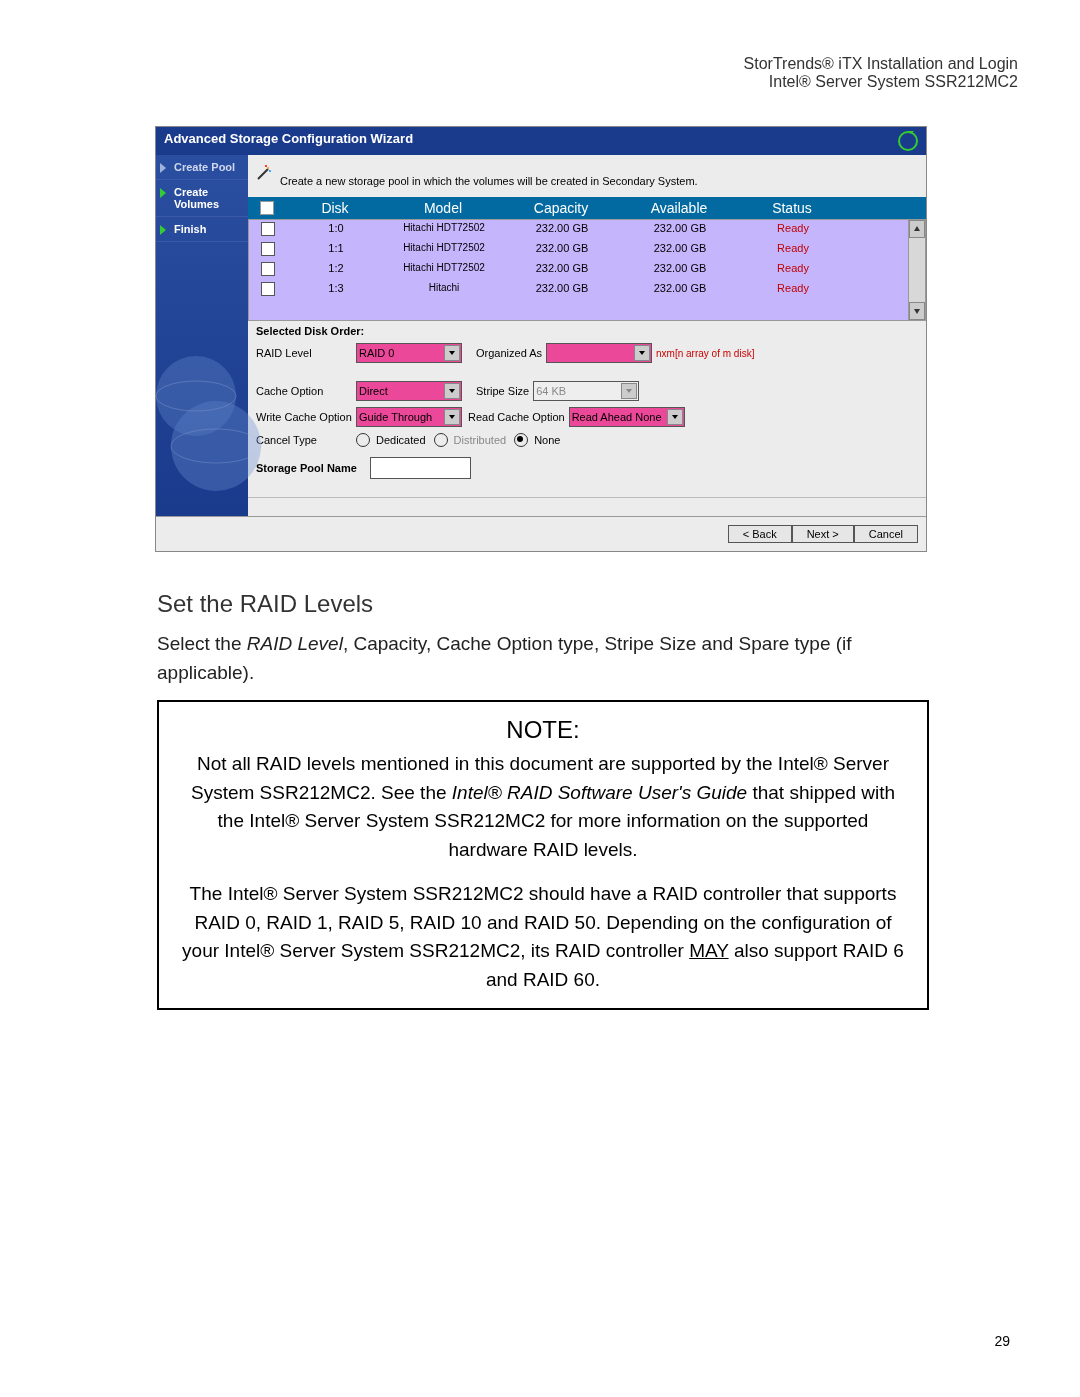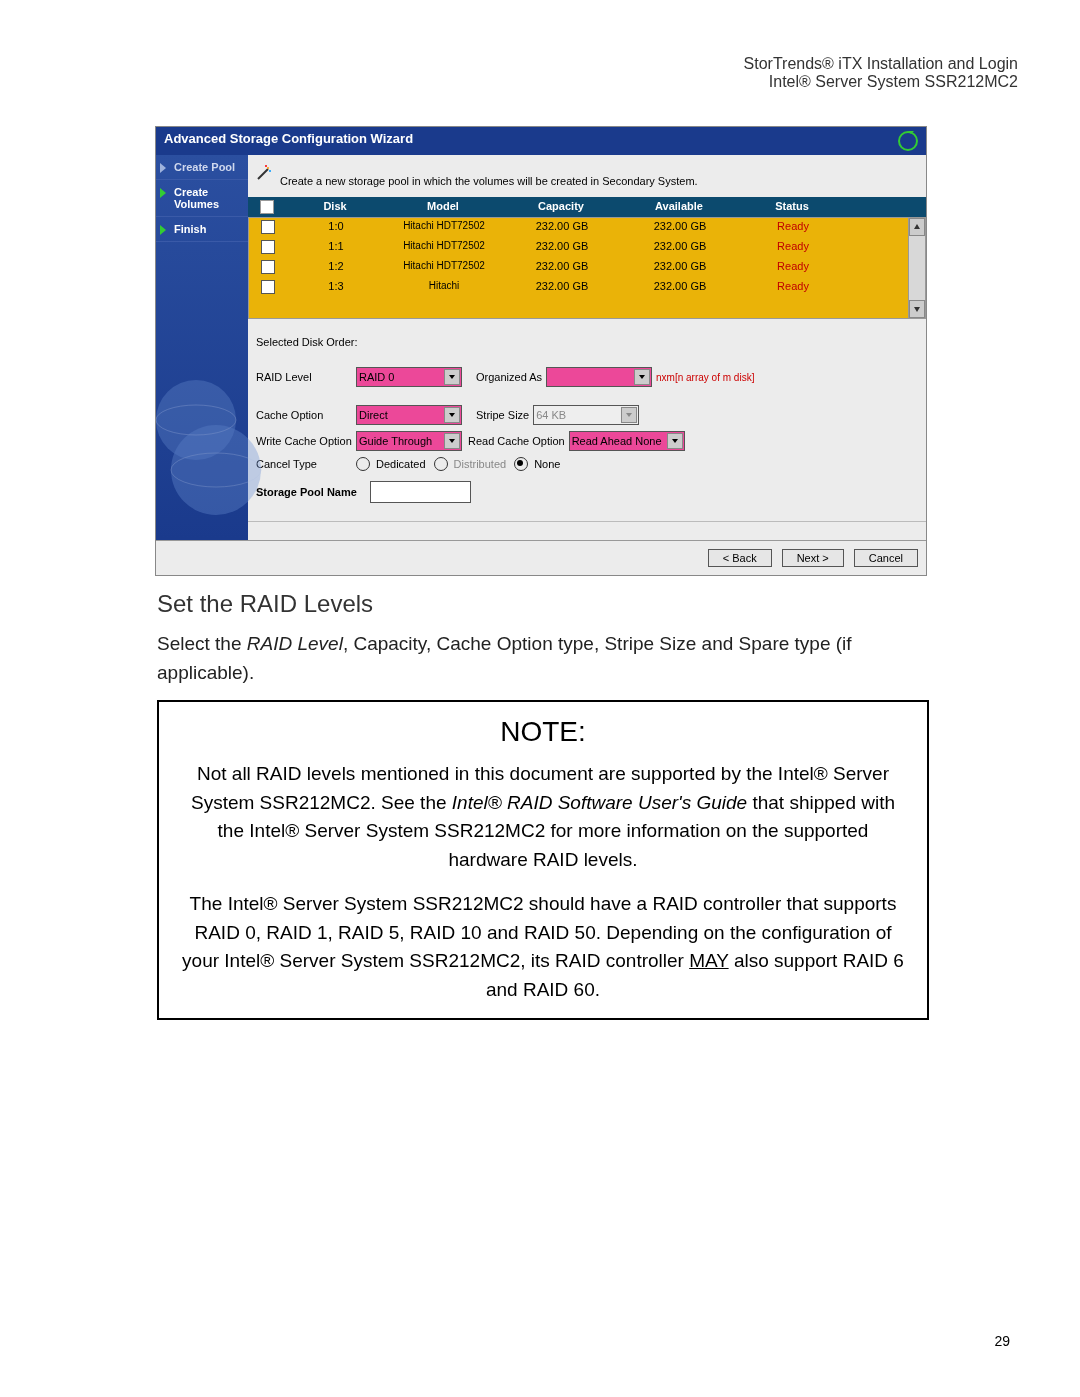--- a/index.html
+++ b/index.html
@@ -21,7 +21,7 @@
 .instr{padding:20px 12px 10px 32px;position:relative}
 .wand{position:absolute;left:8px;top:10px;width:16px;height:16px}
 .wand svg{width:16px;height:16px}
-.tbl-hdr{background:#0c4a6e;color:#fff;display:flex;font-weight:bold;font-size:11px}
+.tbl-hdr{background:#0369a1;color:#fff;display:flex;font-weight:normal;font-size:14px}
 .tbl-hdr>div{padding:3px 4px;text-align:center}
 .col-chk{width:30px}
 .col-d{width:90px}.col-m{width:110px}.col-c{width:110px}.col-a{width:110px}.col-s{width:100px}

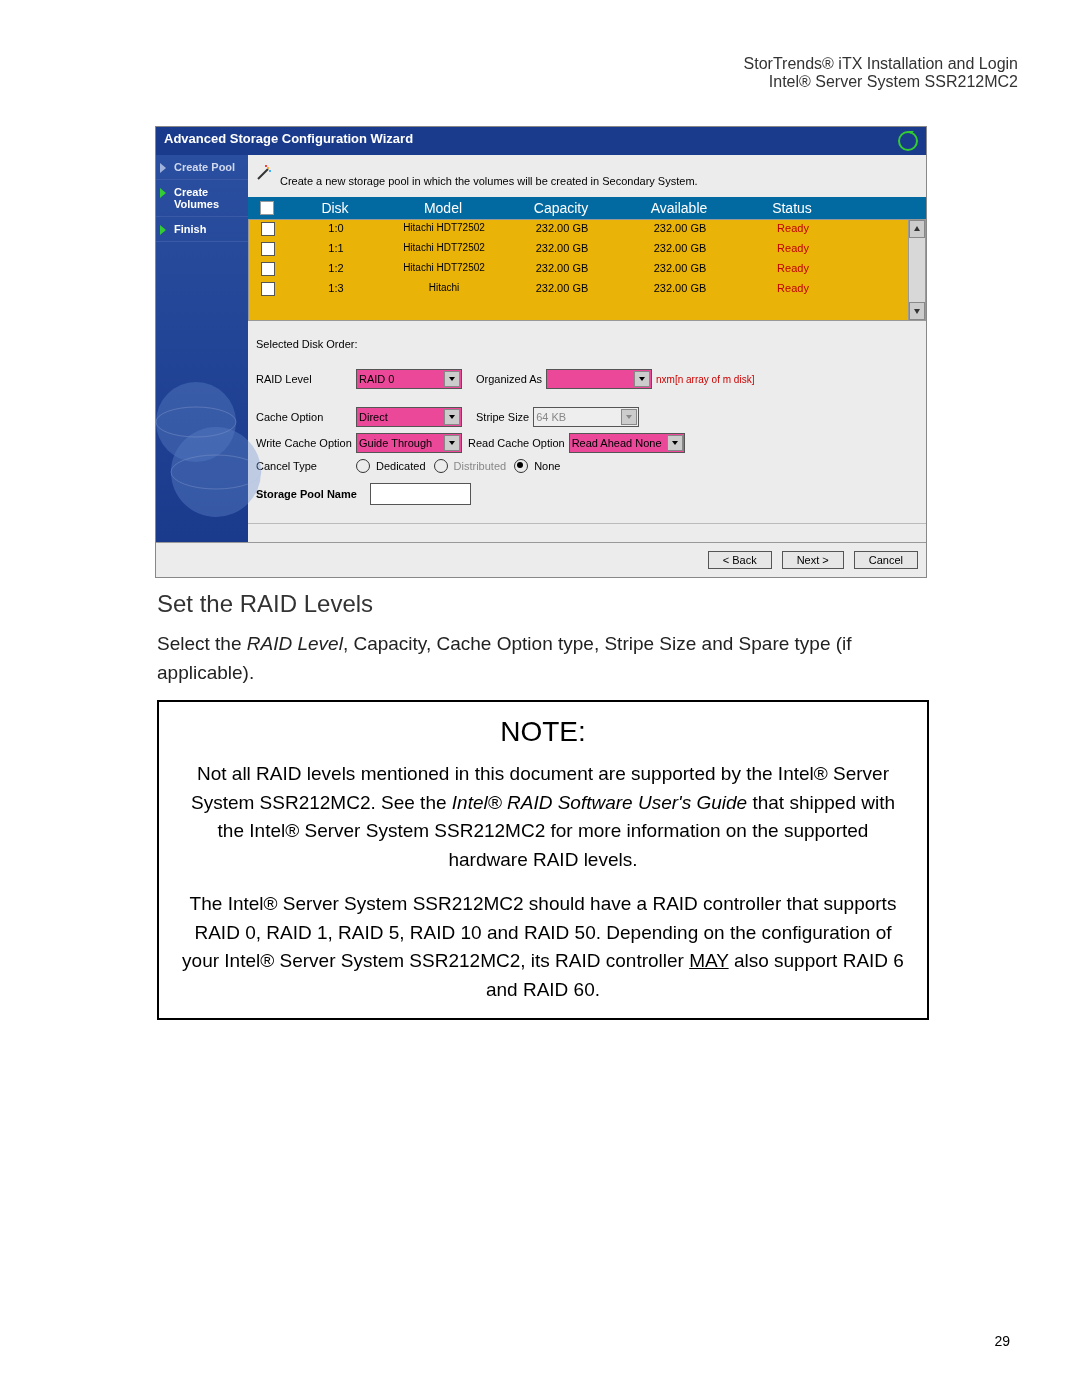--- a/index.html
+++ b/index.html
@@ -25,7 +25,7 @@
 .tbl-hdr>div{padding:3px 4px;text-align:center}
 .col-chk{width:30px}
 .col-d{width:90px}.col-m{width:110px}.col-c{width:110px}.col-a{width:110px}.col-s{width:100px}
-.tbl-body{background:#eab308;border:1px solid #999;height:100px;overflow:hidden;position:relative;display:flex}
+.tbl-body{background:#c4b5fd;border:1px solid #999;height:100px;overflow:hidden;position:relative;display:flex}
 .tbl-rows{flex:1}
 .tbl-row{display:flex;font-size:11px}
 .tbl-row>div{padding:2px 4px;text-align:center}

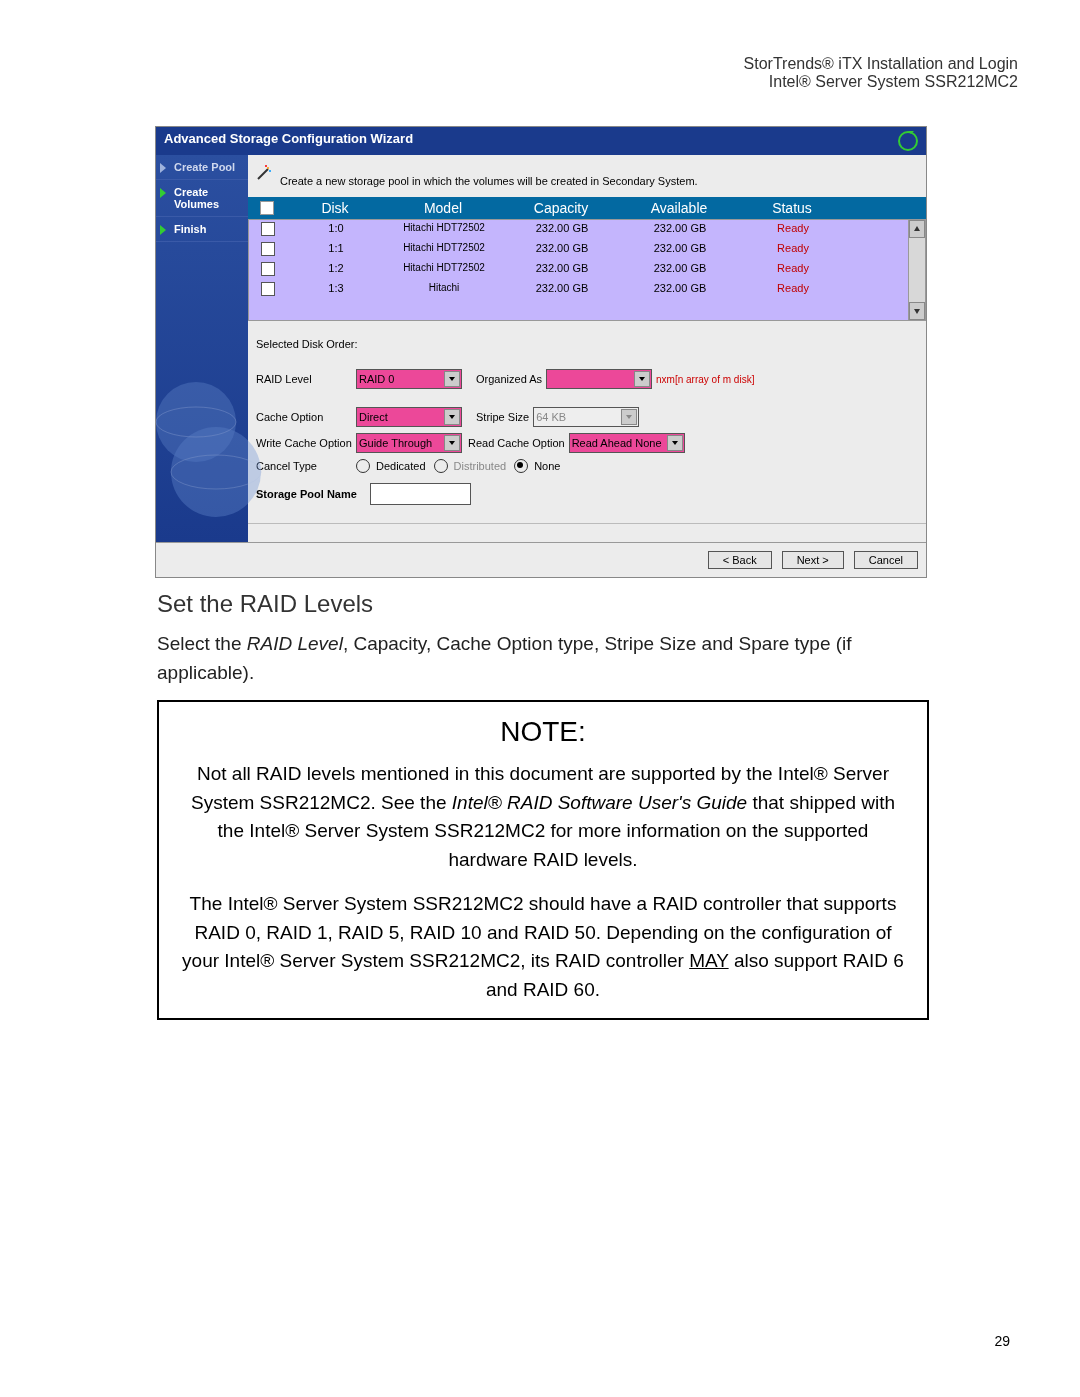--- a/index.html
+++ b/index.html
@@ -35,7 +35,7 @@
 .scroll-btn{height:16px;background:#ccc;border:1px solid #888;display:flex;align-items:center;justify-content:center}
 .scroll-btn svg{width:8px;height:8px}
 .scroll-track{flex:1}
-.sdo{font-weight:normal;padding:17px 8px}
+.sdo{font-weight:bold;padding:4px 8px}
 .form-area{padding:2px 8px 8px 8px}
 .frow{display:flex;align-items:center;margin-bottom:6px;gap:4px}
 .frow label{font-size:11px;white-space:nowrap}

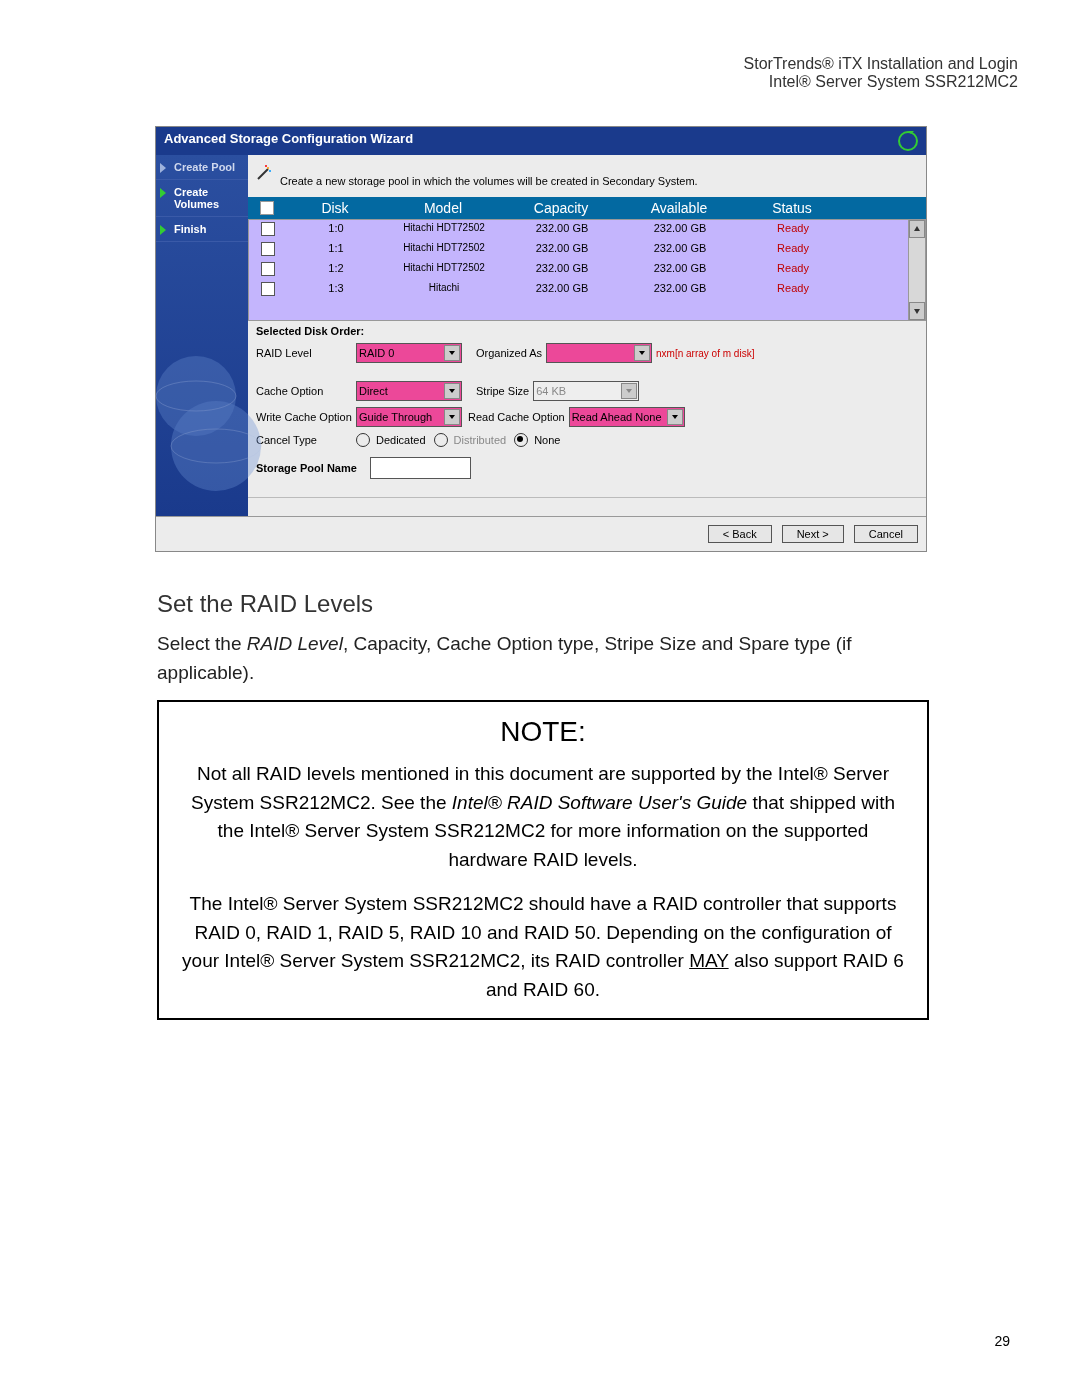--- a/index.html
+++ b/index.html
@@ -44,7 +44,7 @@
 .radio{width:12px;height:12px;border:1px solid #333;border-radius:50%;display:inline-block;position:relative;vertical-align:middle;margin-right:2px}
 .radio.on::after{content:"";position:absolute;left:2px;top:2px;width:6px;height:6px;border-radius:50%;background:#000}
 .txtin{border:1px solid #555;background:#fff;height:18px;width:95px}
-.btm-bar{border-top:1px solid #999;padding:8px;display:flex;justify-content:flex-end;gap:10px;background:#ececec}
+.btm-bar{border-top:1px solid #999;padding:8px;display:flex;justify-content:flex-end;background:#ececec}
 .btn{border:1px solid #555;background:#e6e6e6;padding:2px 14px;font-size:11px;font-family:Arial}
 .section-h{position:absolute;left:157px;top:590px;font-size:24px;color:#333}
 .para{position:absolute;left:157px;top:630px;width:770px;font-size:19px;color:#222;line-height:1.5}

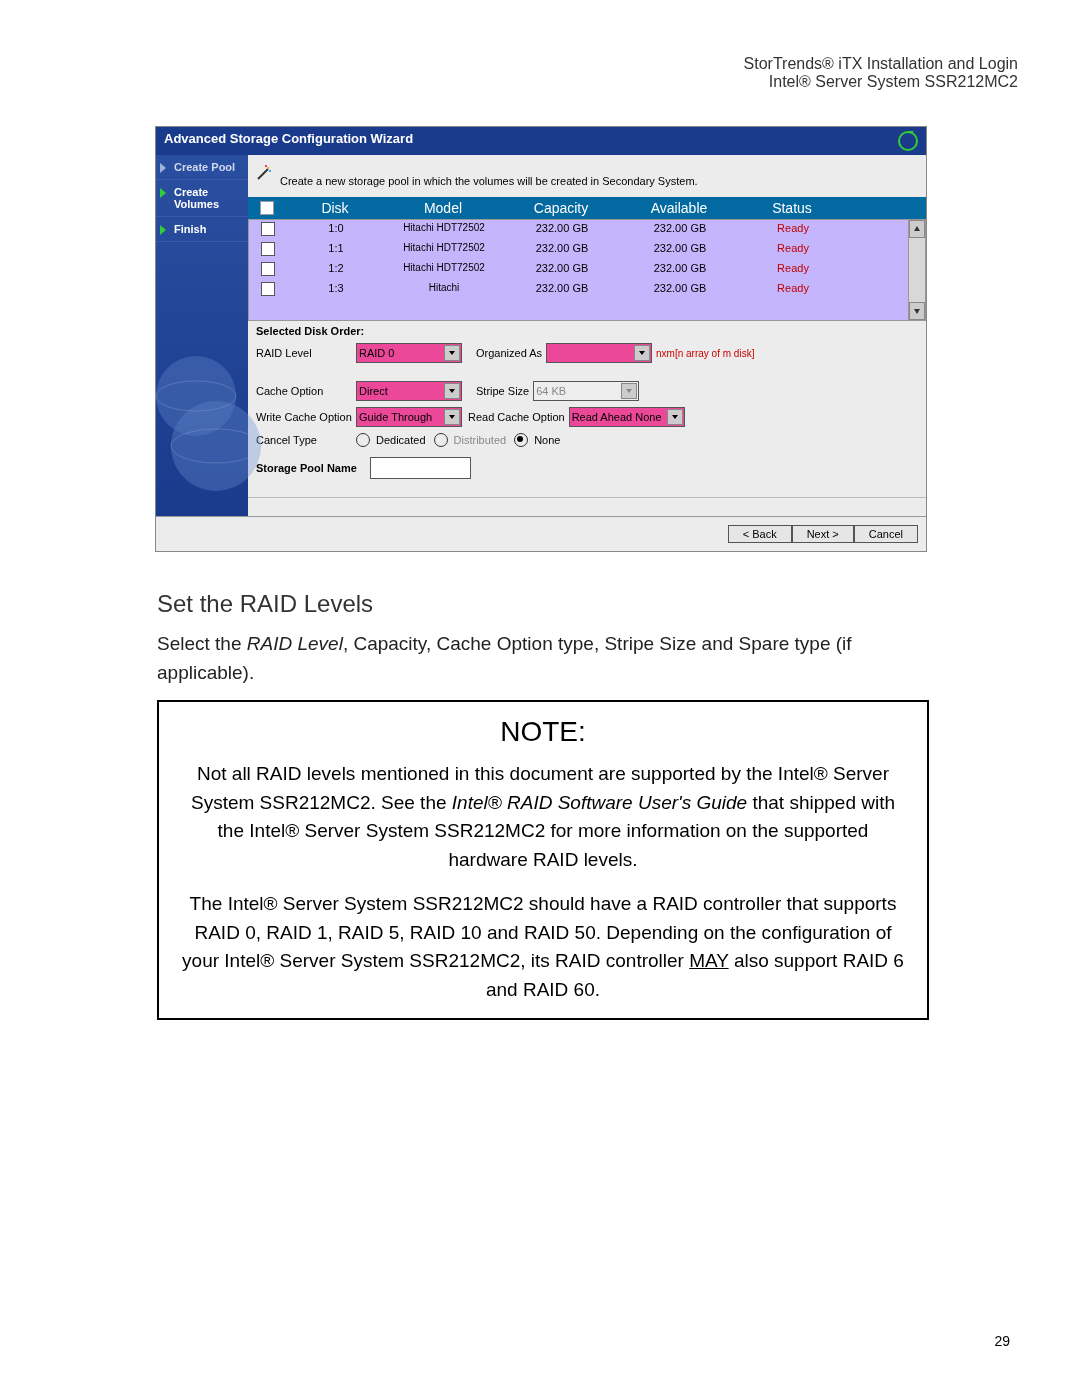--- a/index.html
+++ b/index.html
@@ -49,7 +49,7 @@
 .section-h{position:absolute;left:157px;top:590px;font-size:24px;color:#333}
 .para{position:absolute;left:157px;top:630px;width:770px;font-size:19px;color:#222;line-height:1.5}
 .note-box{position:absolute;left:157px;top:700px;width:772px;border:2px solid #000;padding:14px 18px;box-sizing:border-box}
-.note-title{text-align:center;font-size:28px;margin-bottom:12px}
+.note-title{text-align:center;font-size:24px;margin-bottom:6px}
 .note-p{font-size:19px;line-height:1.5;text-align:center;margin:0 0 16px 0}
 .pgnum{position:absolute;right:70px;bottom:48px;font-size:14px}
 .chk{width:12px;height:12px;border:1px solid #555;background:#fff;display:inline-block}

